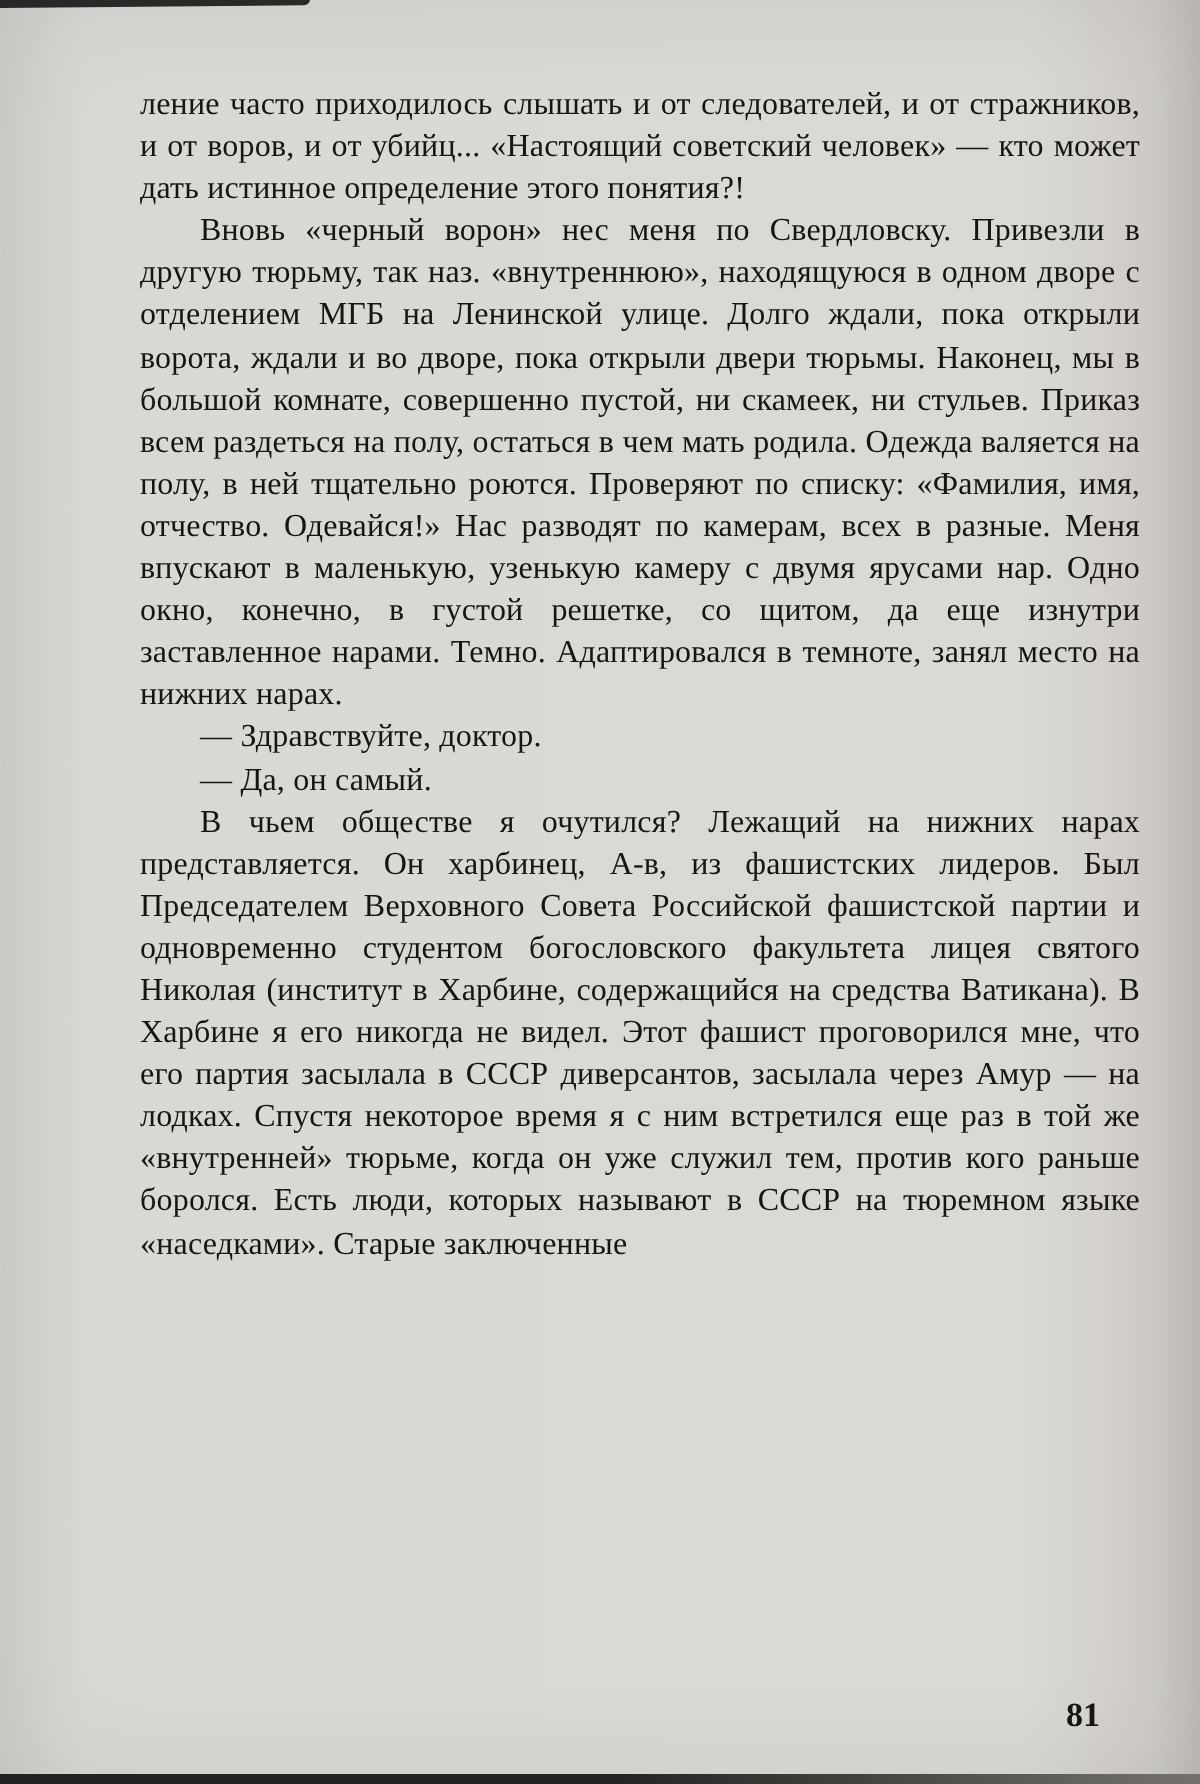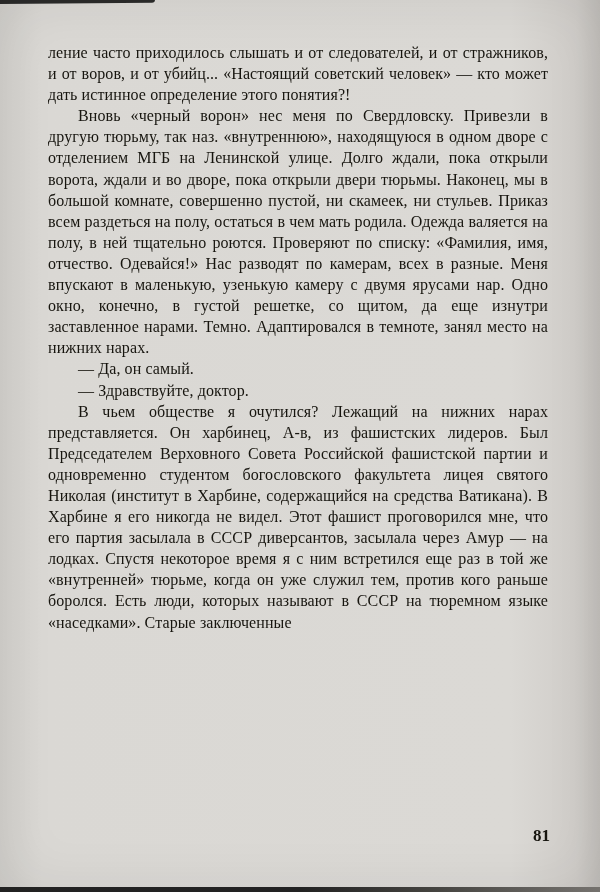--- a/index.html
+++ b/index.html
@@ -43,7 +43,7 @@
   }
   .text-block {
     position: absolute;
-    left: 48px;
+    left: 70px;
     top: 42px;
     width: 500px;
     color: #17150f;

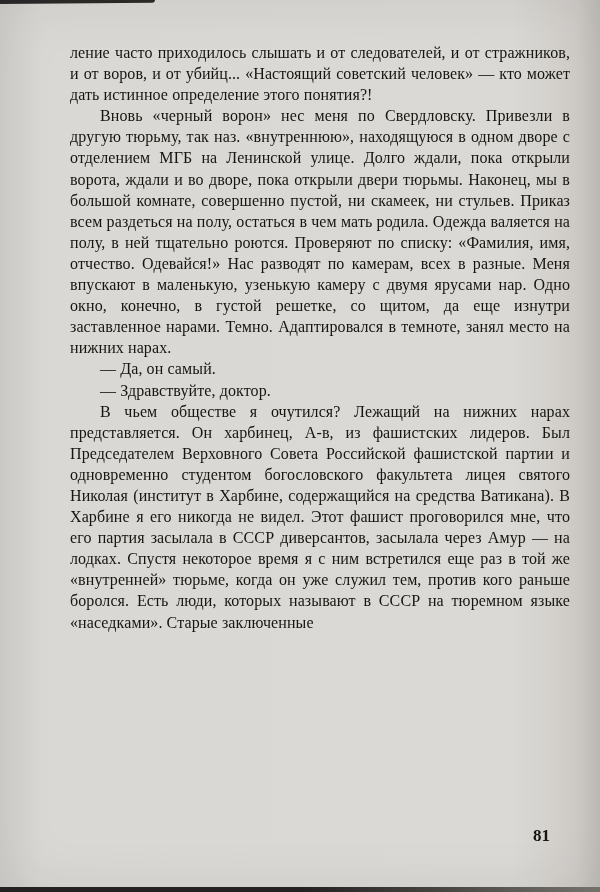--- a/index.html
+++ b/index.html
@@ -77,8 +77,8 @@
   <div class="text-block">
     <p class="no-indent">ление часто приходилось слышать и от следователей, и от стражников, и от воров, и от убийц... «Настоящий советский человек» — кто может дать истинное определение этого понятия?!</p>
     <p>Вновь «черный ворон» нес меня по Свердловску. Привезли в другую тюрьму, так наз. «внутреннюю», находящуюся в одном дворе с отделением МГБ на Ленинской улице. Долго ждали, пока открыли ворота, ждали и во дворе, пока открыли двери тюрьмы. Наконец, мы в большой комнате, совершенно пустой, ни скамеек, ни стульев. Приказ всем раздеться на полу, остаться в чем мать родила. Одежда валяется на полу, в ней тщательно роются. Проверяют по списку: «Фамилия, имя, отчество. Одевайся!» Нас разводят по камерам, всех в разные. Меня впускают в маленькую, узенькую камеру с двумя ярусами нар. Одно окно, конечно, в густой решетке, со щитом, да еще изнутри заставленное нарами. Темно. Адаптировался в темноте, занял место на нижних нарах.</p>
+    <p>— Здравствуйте, доктор.</p>
     <p>— Да, он самый.</p>
-    <p>— Здравствуйте, доктор.</p>
     <p>В чьем обществе я очутился? Лежащий на нижних нарах представляется. Он харбинец, А-в, из фашистских лидеров. Был Председателем Верховного Совета Российской фашистской партии и одновременно студентом богословского факультета лицея святого Николая (институт в Харбине, содержащийся на средства Ватикана). В Харбине я его никогда не видел. Этот фашист проговорился мне, что его партия засылала в СССР диверсантов, засылала через Амур — на лодках. Спустя некоторое время я с ним встретился еще раз в той же «внутренней» тюрьме, когда он уже служил тем, против кого раньше боролся. Есть люди, которых называют в СССР на тюремном языке «наседками». Старые заключенные</p>
   </div>
 

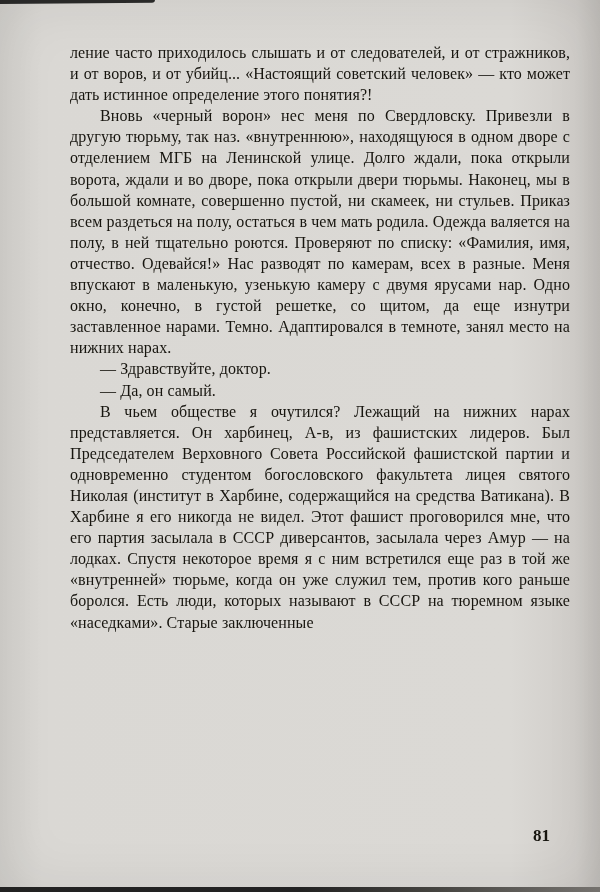--- a/index.html
+++ b/index.html
@@ -62,7 +62,7 @@
   .page-number {
     position: absolute;
     right: 50px;
-    bottom: 46px;
+    bottom: 24px;
     font-size: 17px;
     font-weight: bold;
     color: #17150f;

